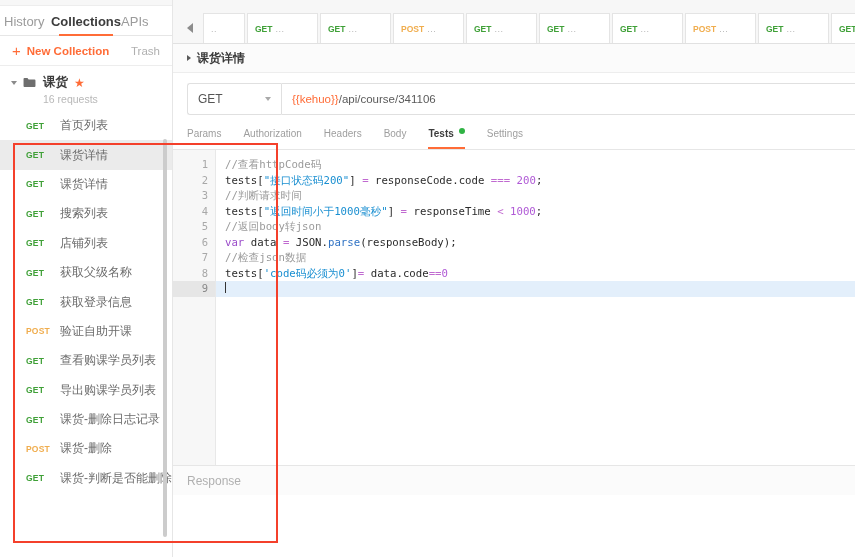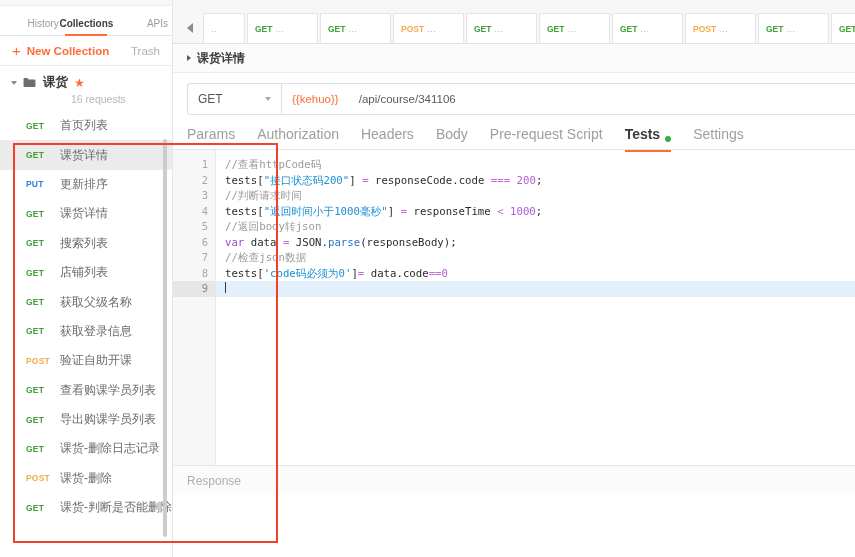--- a/index.html
+++ b/index.html
@@ -39,7 +39,7 @@
     border-bottom: 1px solid #e6e6e6; padding: 0 4px;
   }
   .sb-tab {
-    flex: 1; text-align: right; font-size: 10px; color: #9b9b9b;
+    flex: 1; text-align: left; font-size: 13px; color: #9b9b9b;
     padding-bottom: 6px; position: relative; cursor: pointer;
   }
   .sb-tab.active { color: #3c3c3c; font-weight: 600; }

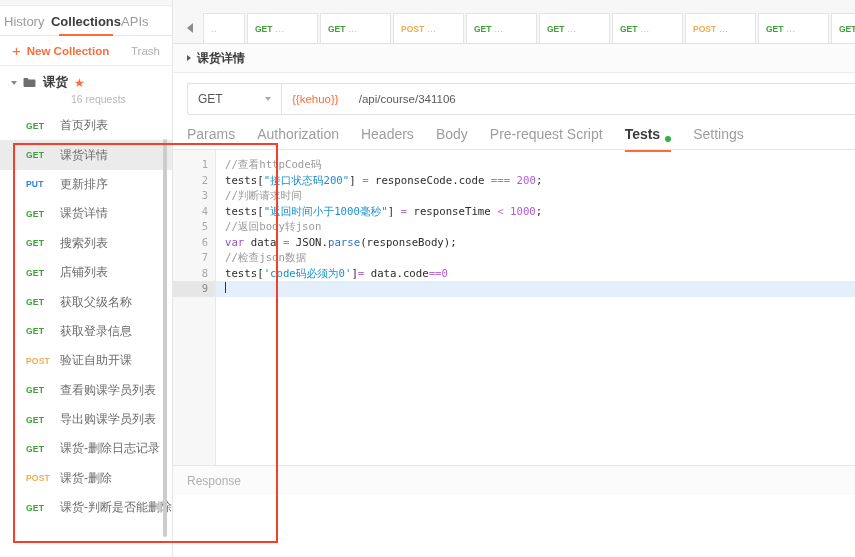--- a/index.html
+++ b/index.html
@@ -71,7 +71,7 @@
   .coll-name-row { display: flex; align-items: center; gap: 6px; }
   .coll-name { font-size: 12.5px; color: #3c3c3c; font-weight: 700; }
   .star { color: #ff6c37; font-size: 12px; line-height: 1; }
-  .coll-sub { font-size: 10.5px; color: #b8b8b8; margin-top: 2px; margin-left: 28px; }
+  .coll-sub { font-size: 10.5px; color: #b8b8b8; margin-top: 2px; }
 
   .req-list { flex: 1; overflow: hidden; position: relative; background: #fff; }
   .req-item {

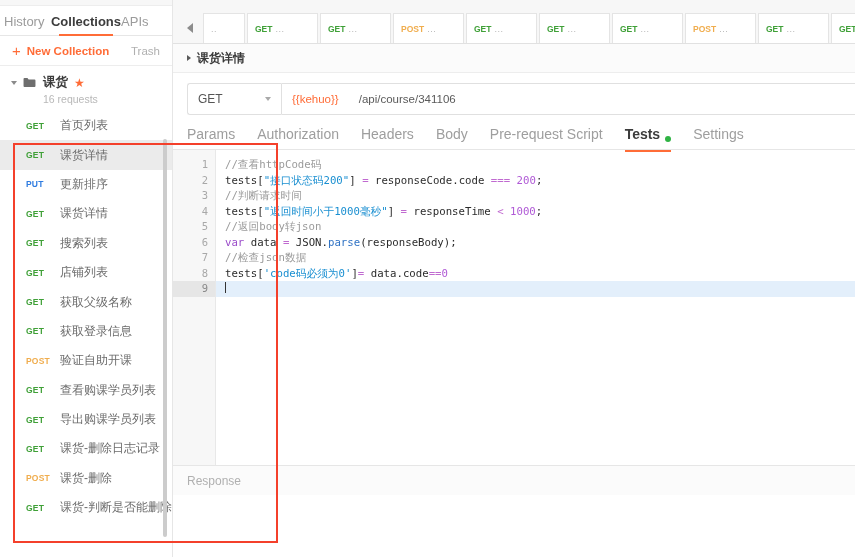--- a/index.html
+++ b/index.html
@@ -153,7 +153,7 @@
     font-size: 11.5px; overflow: hidden; white-space: nowrap;
   }
   .url-var { color: #ff6c37; }
-  .url-rest { color: #5a5a5a; margin-left: 20px; }
+  .url-rest { color: #5a5a5a; }
 
   .reqtabs {
     display: flex; align-items: center; gap: 22px; padding: 12px 14px 0 14px;

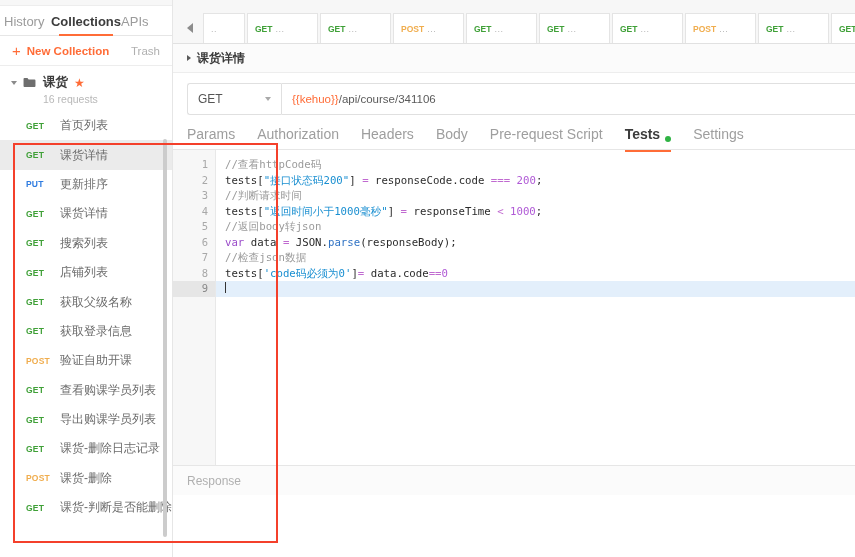--- a/index.html
+++ b/index.html
@@ -160,8 +160,8 @@
     border-bottom: 1px solid #e6e6e6; height: 35px; flex: none;
   }
   .rq-tab {
-    font-size: 14px; color: #9e9e9e; position: relative;
-    padding-bottom: 9px; cursor: pointer; display: flex; align-items: flex-end; gap: 5px;
+    font-size: 10px; color: #9e9e9e; position: relative;
+    padding-bottom: 9px; cursor: pointer; display: flex; align-items: flex-start; gap: 5px;
   }
   .rq-tab.active { color: #3c3c3c; font-weight: 600; }
   .rq-tab.active:after {

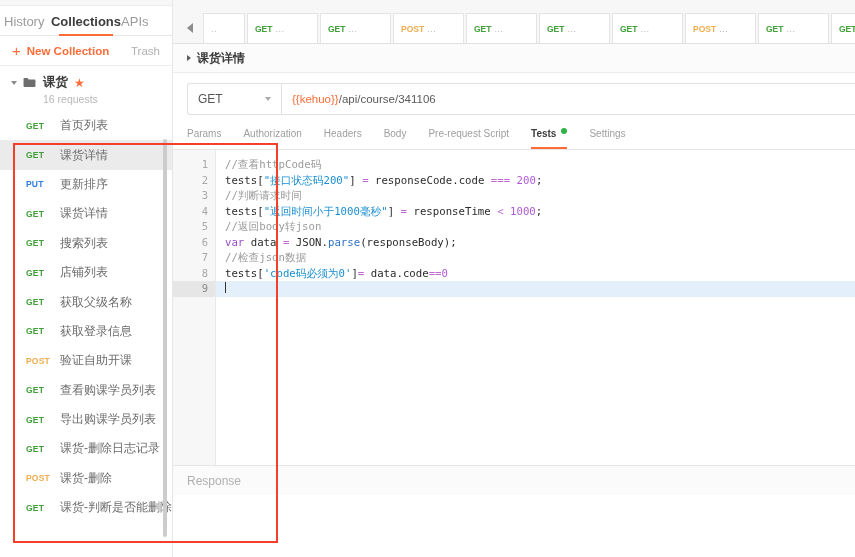--- a/index.html
+++ b/index.html
@@ -383,9 +383,6 @@
         <div class="rq-tab">
           <span>Body</span>
         </div>
-        <div class="rq-tab">
-          <span>Pre-request Script</span>
-        </div>
         <div class="rq-tab active">
           <span>Tests</span>
           <span class="greendot"></span>

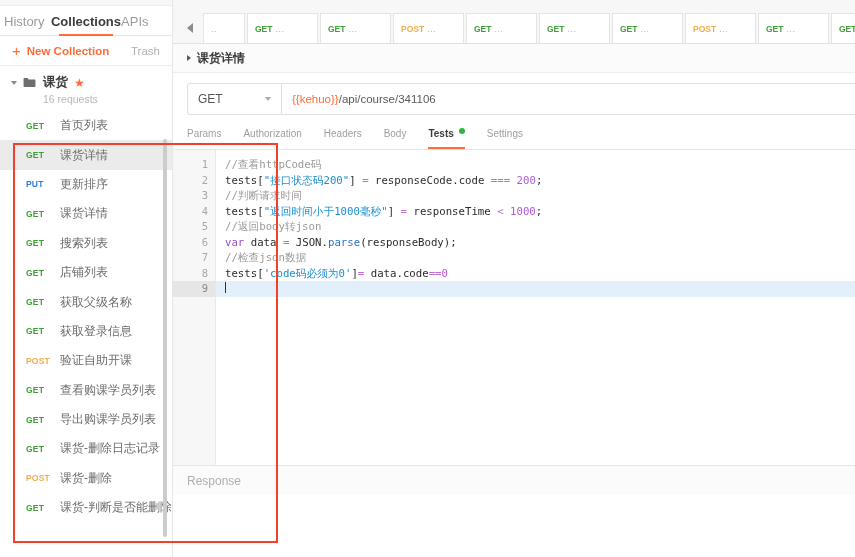--- a/index.html
+++ b/index.html
@@ -255,10 +255,6 @@
           <span class="req-name">课货详情</span>
         </div>
         <div class="req-item">
-          <span class="req-method m-PUT">PUT</span>
-          <span class="req-name">更新排序</span>
-        </div>
-        <div class="req-item">
           <span class="req-method m-GET">GET</span>
           <span class="req-name">课货详情</span>
         </div>

